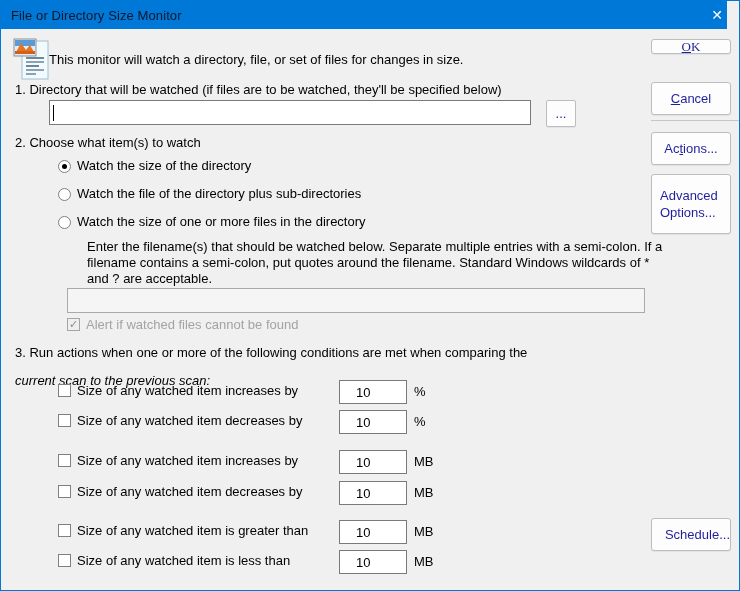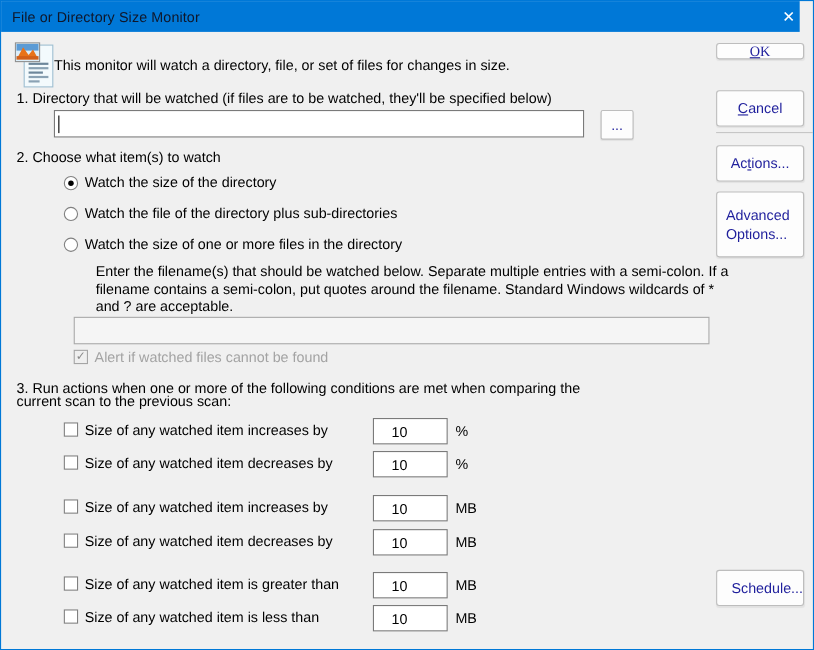--- a/index.html
+++ b/index.html
@@ -121,7 +121,7 @@
 <div class="abs dis-label" style="left:85px; top:316px;">Alert if watched files cannot be found</div>
 
 <div class="abs" style="left:14px; top:344px;">3. Run actions when one or more of the following conditions are met when comparing the</div>
-<div class="abs" style="left:14px; top:356px;">current scan to the  previous scan:</div>
+<div class="abs" style="left:14px; top:372px;font-style:italic;">current scan to the  previous scan:</div>
 
 <div>
   <div class="cb" style="left:57px; top:383px;"></div>

